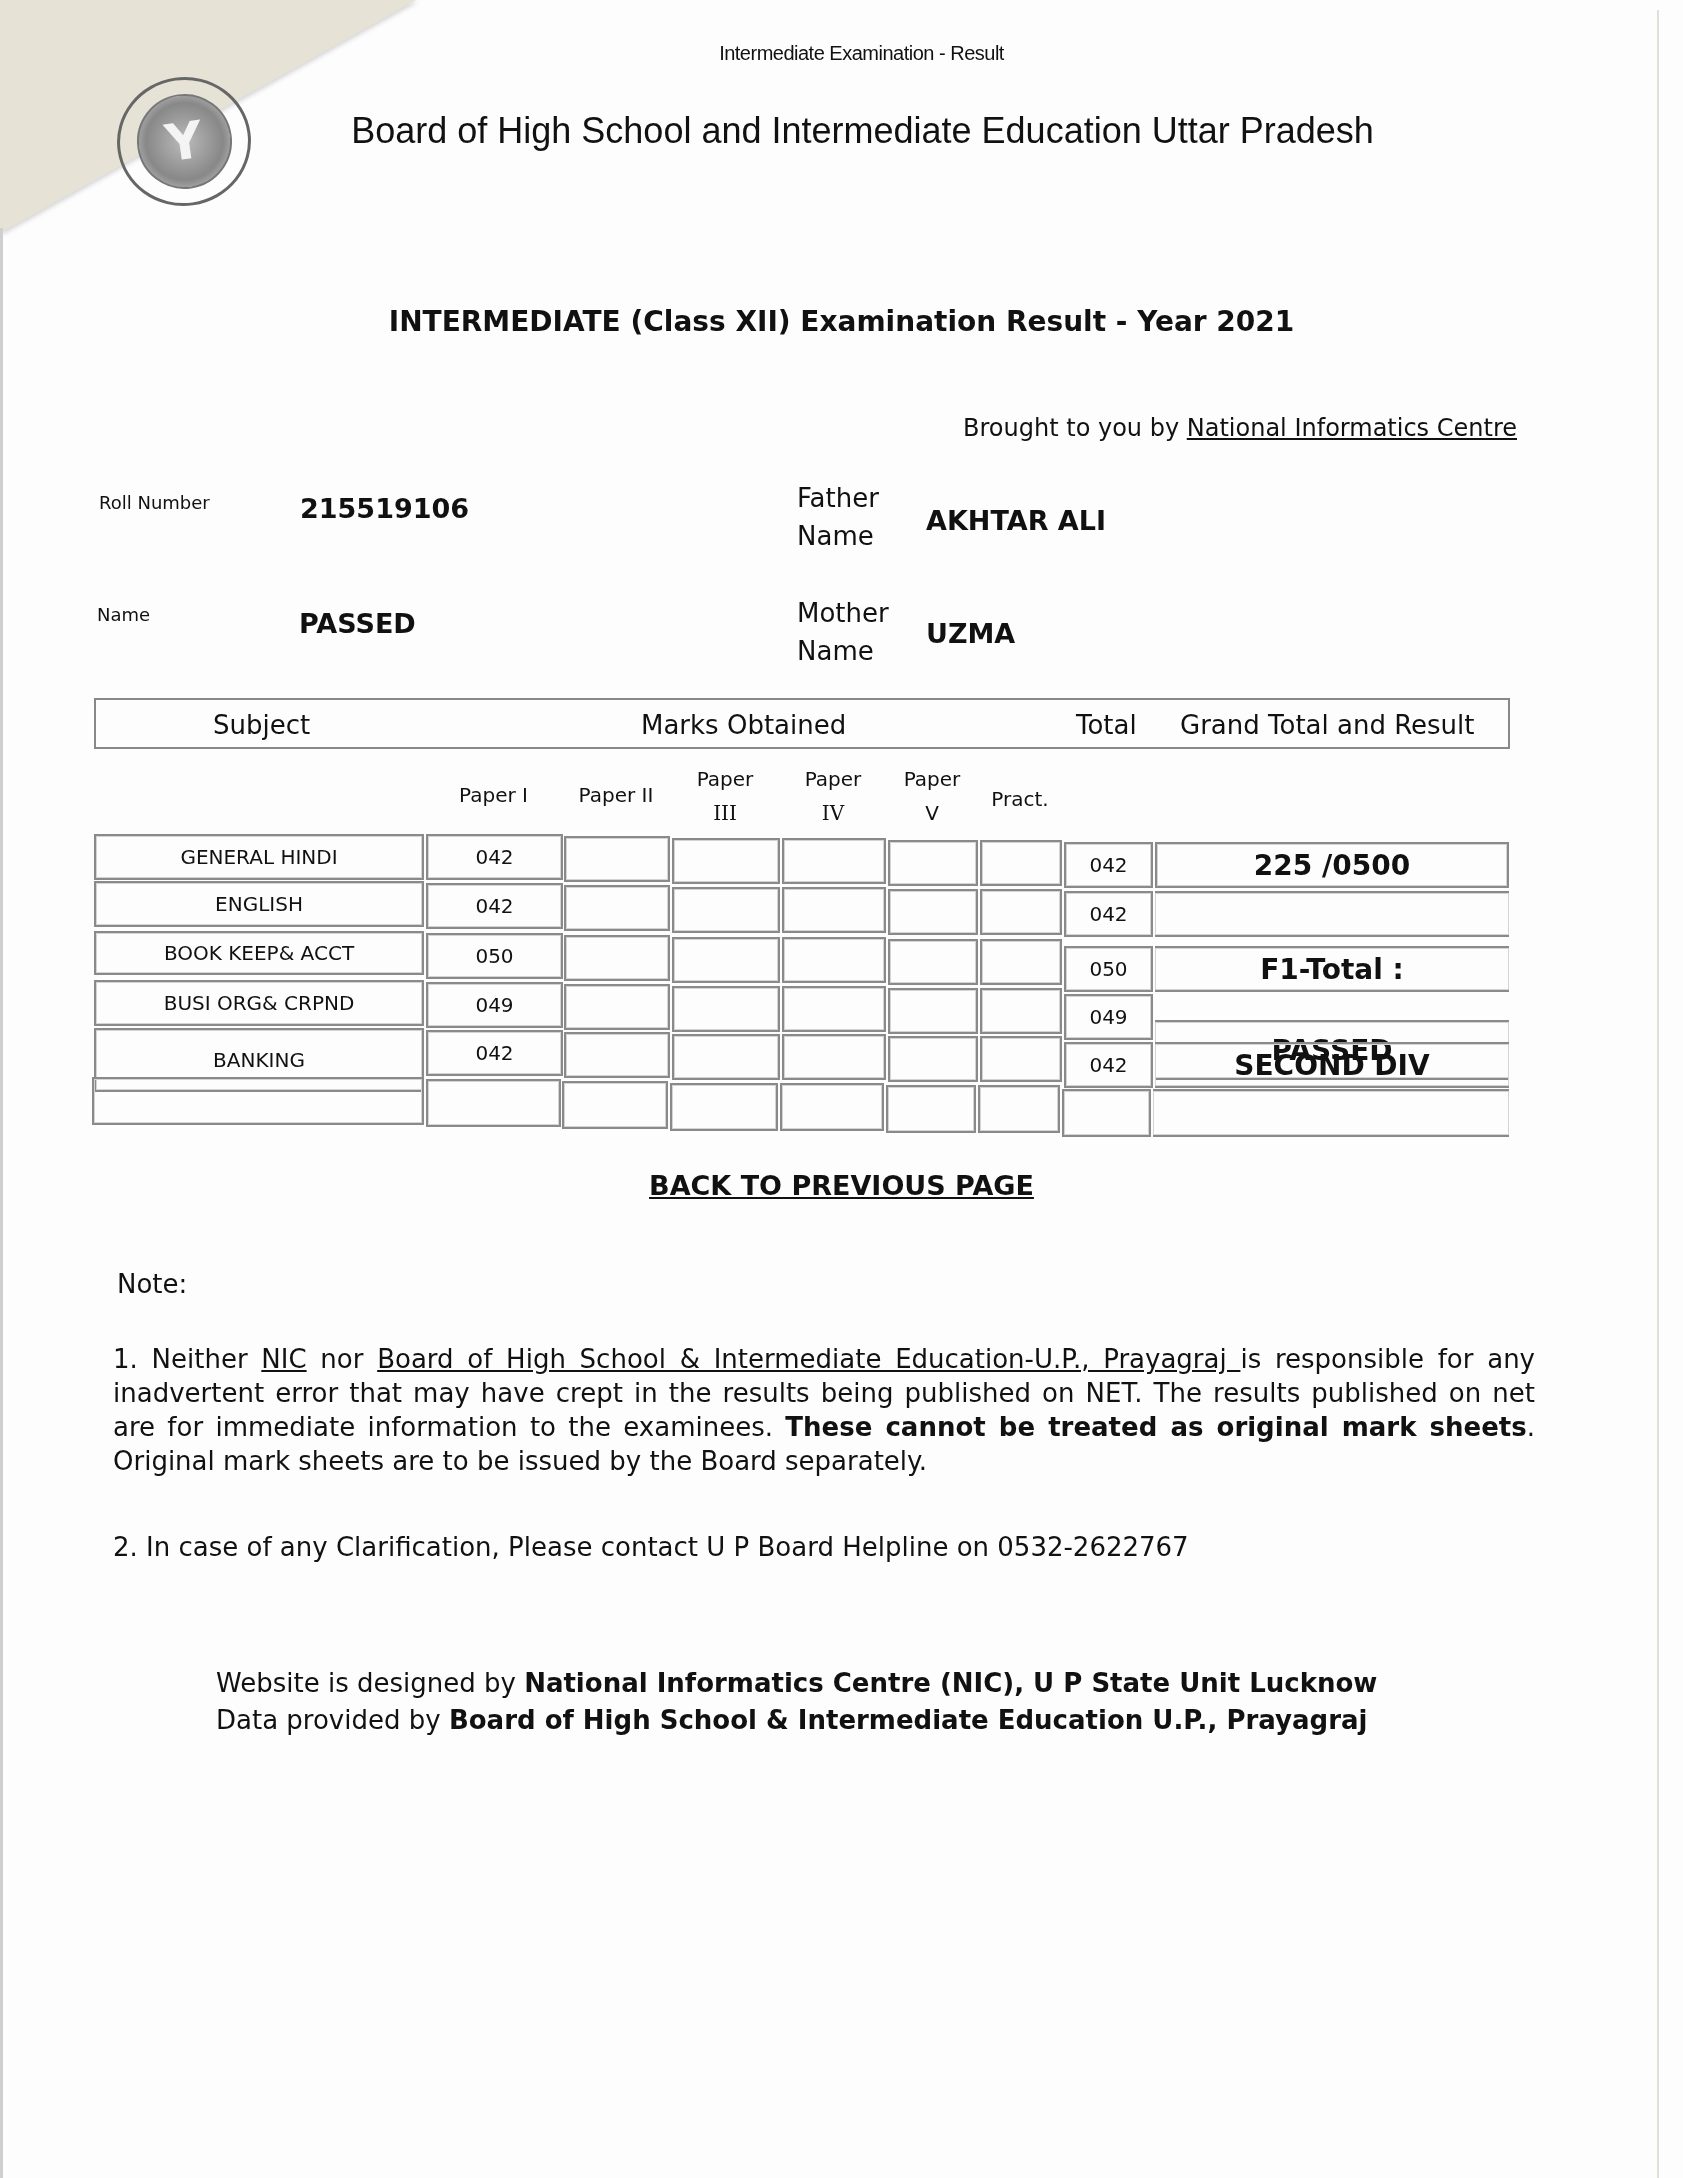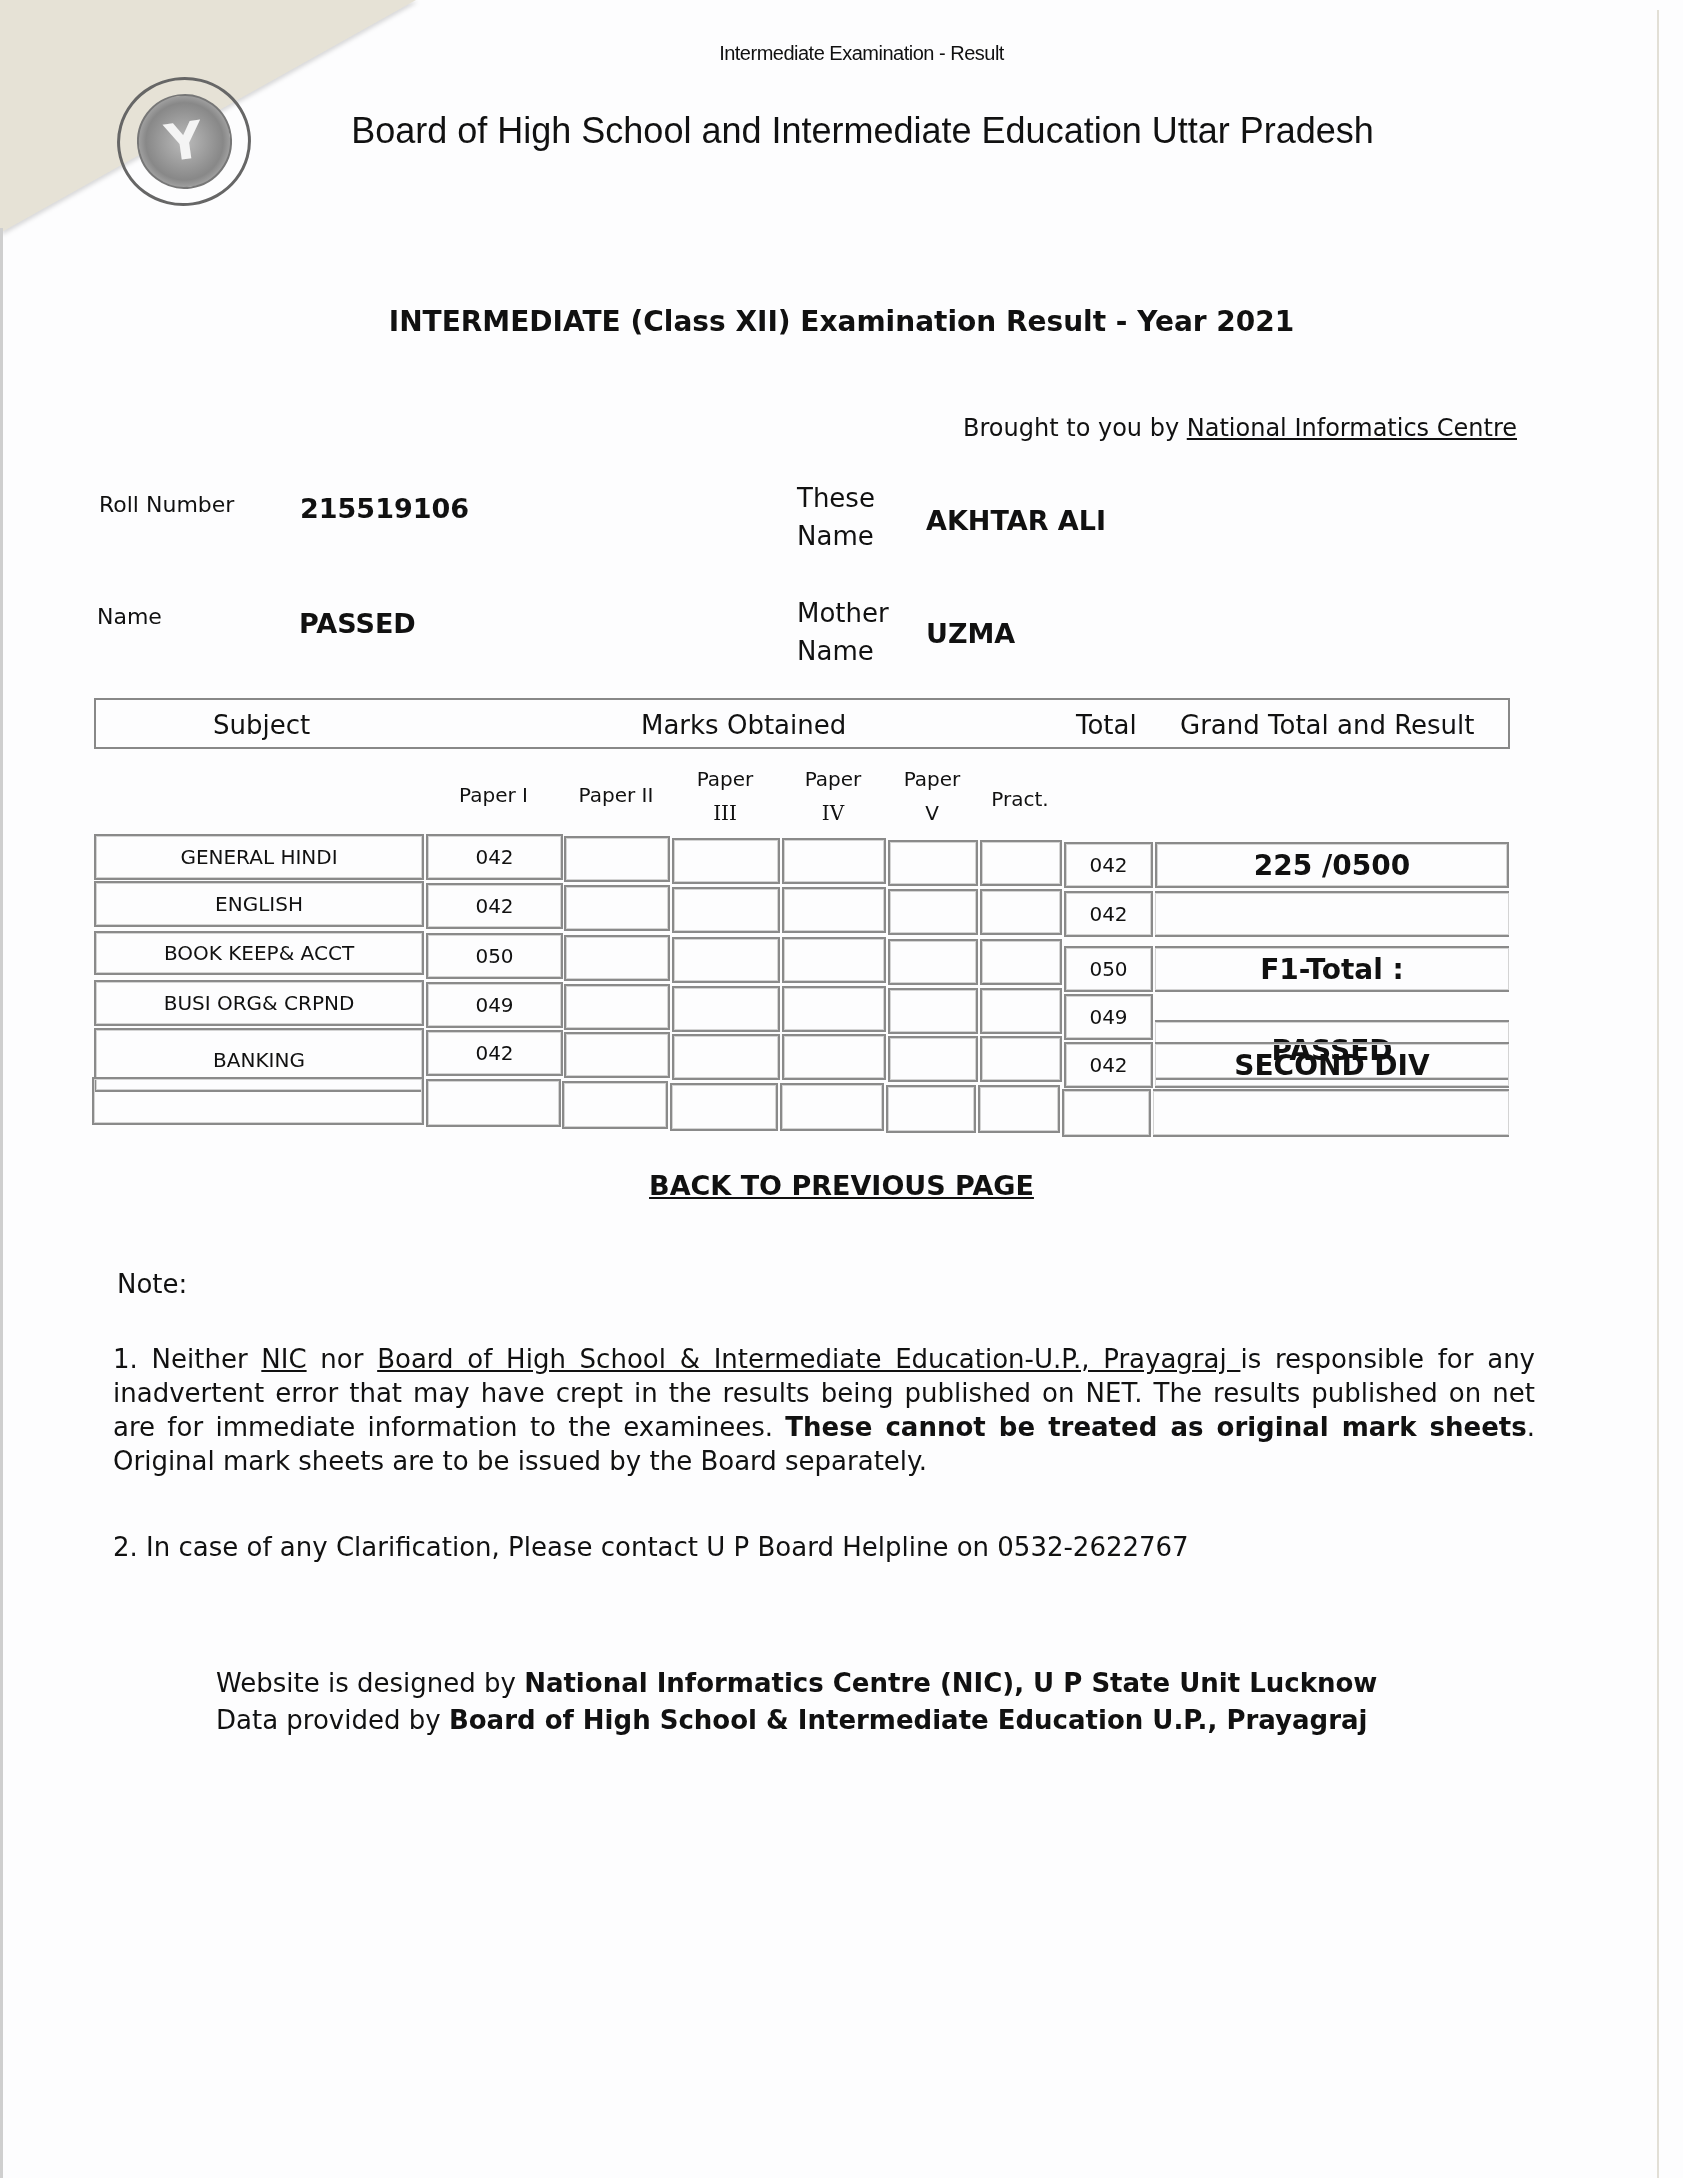--- a/index.html
+++ b/index.html
@@ -34,7 +34,7 @@
   .main-heading { left:0; width:1683px; top:305px; text-align:center; font-weight:bold; font-size:28px; padding-left:0; box-sizing:border-box; }
   .brought { right:166px; top:414px; font-size:24px; }
   .brought a { color:#111; text-decoration:underline; }
-  .label { font-size:22px; }
+  .label { font-size:18px; }
   .value { font-size:27px; font-weight:bold; }
   .label2 { font-size:26px; line-height:38px; }
   .hdr-box {

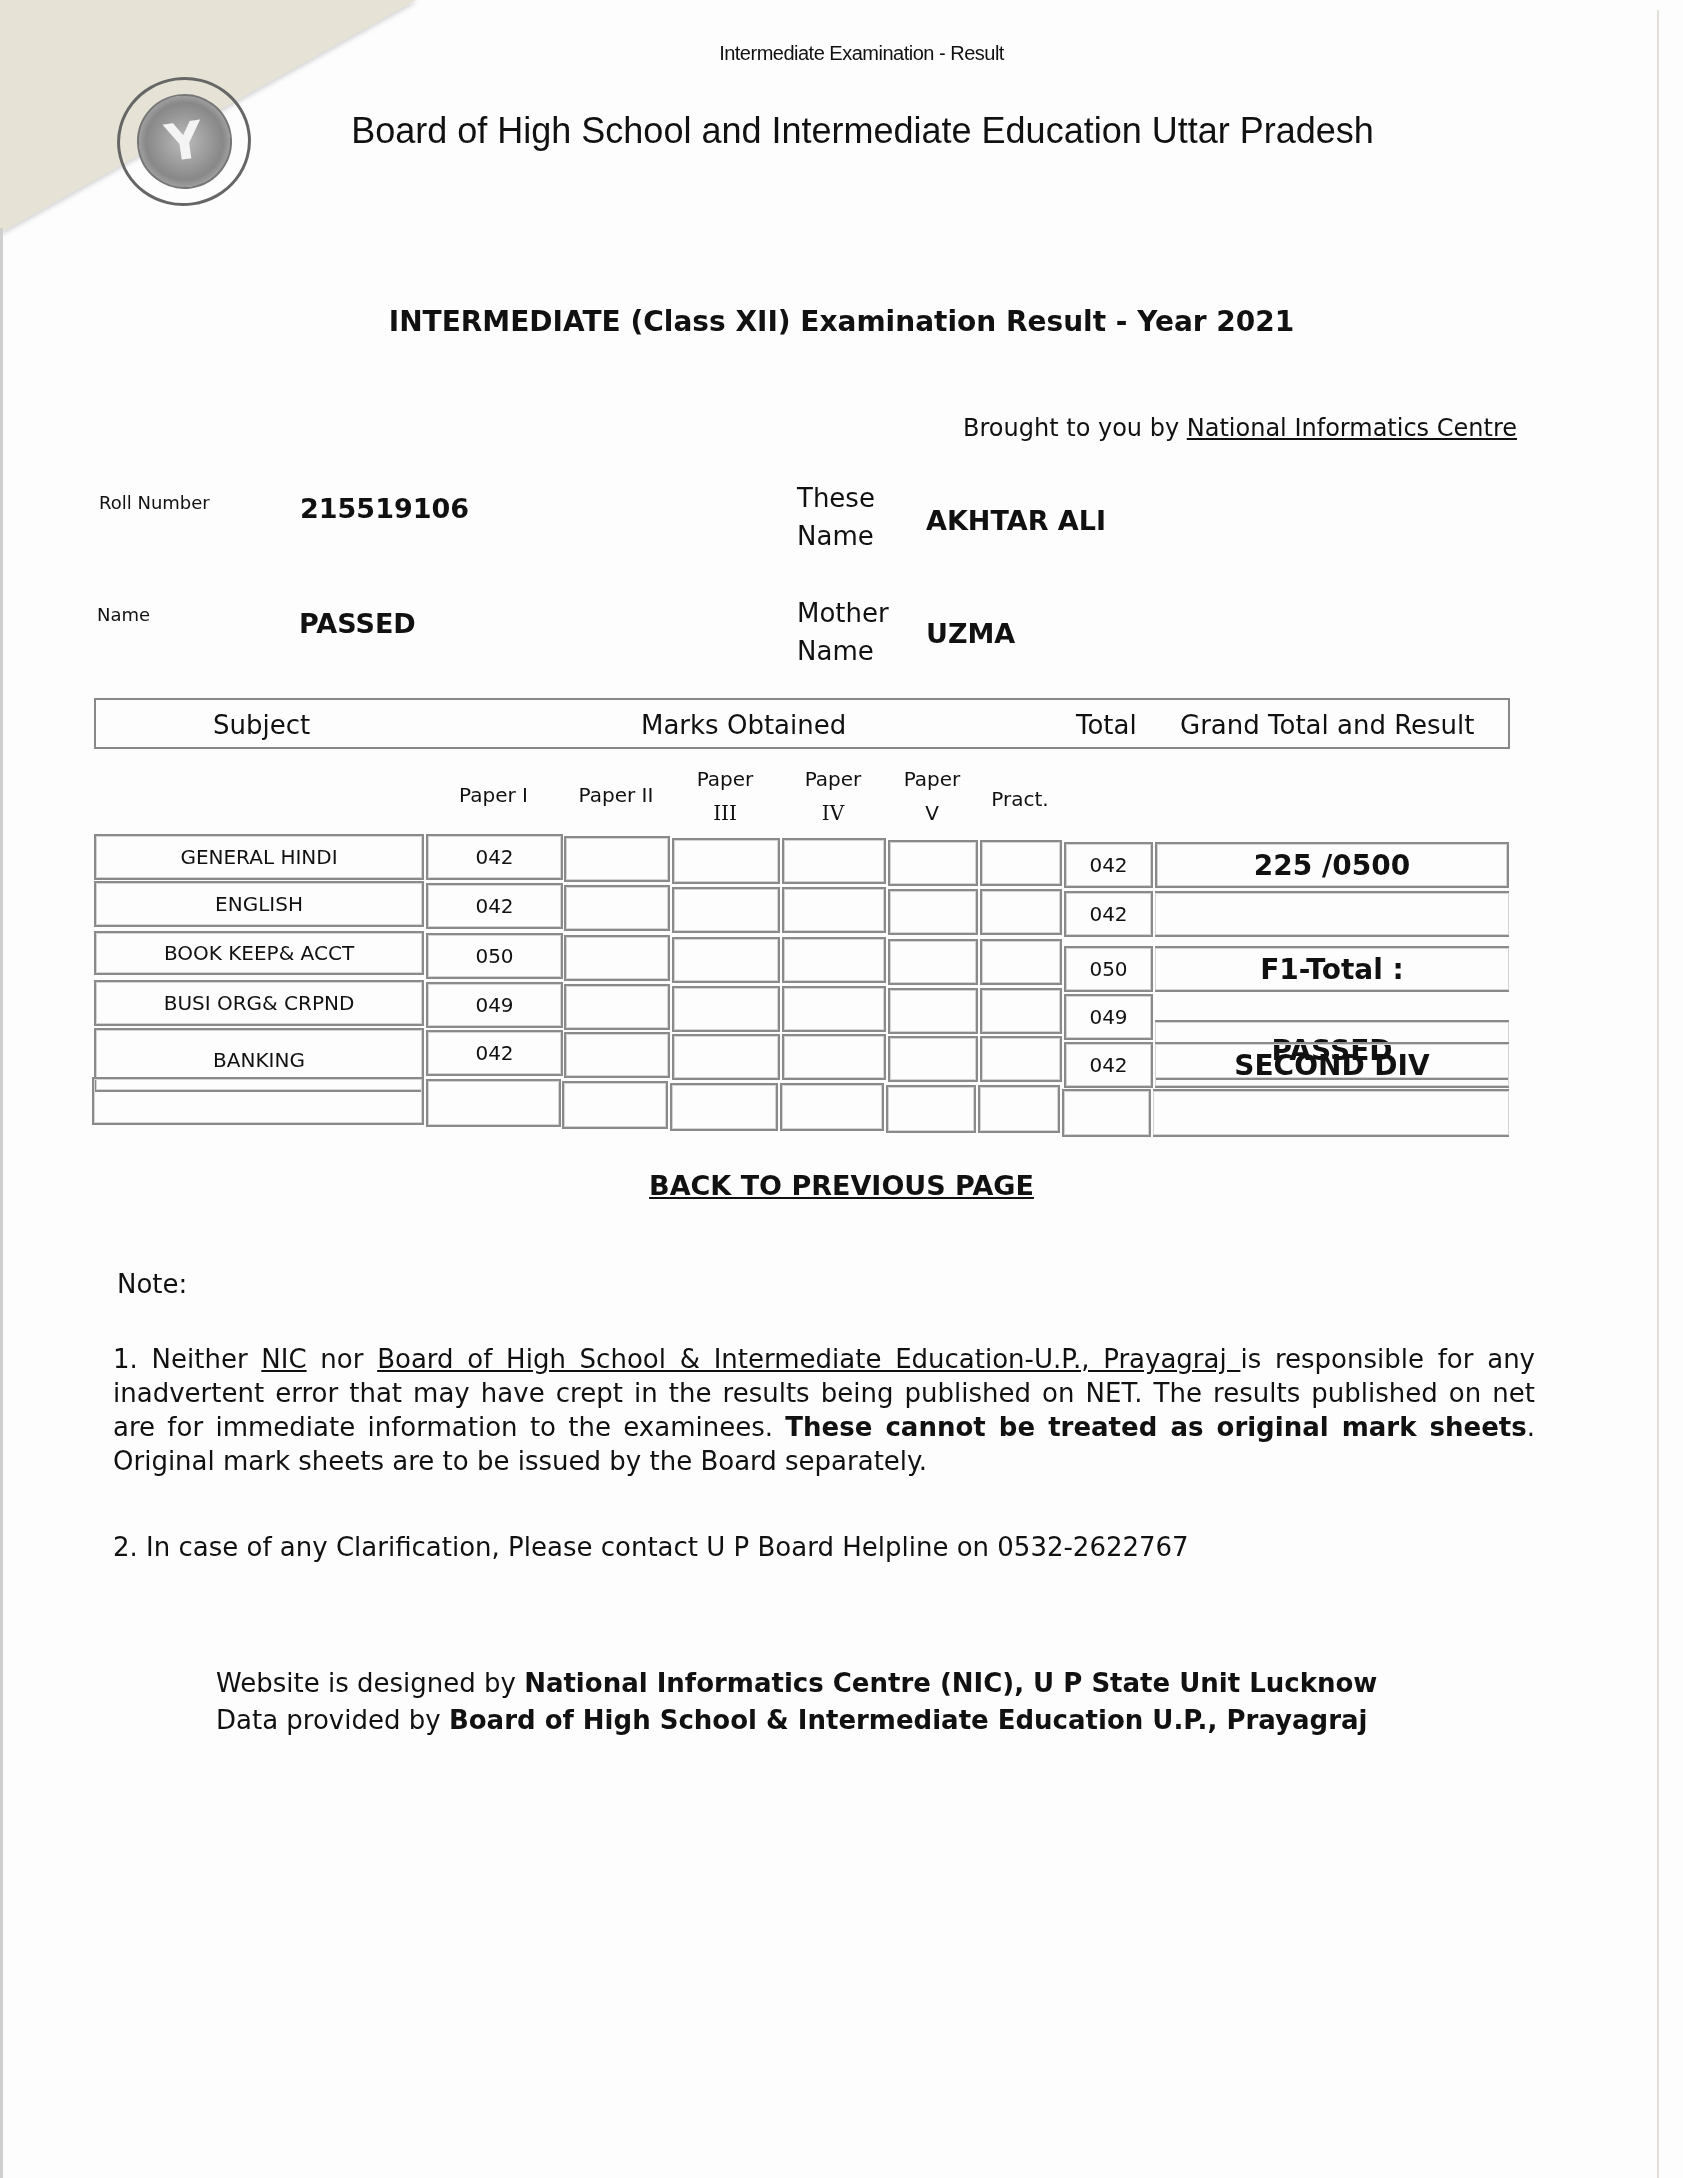--- a/index.html
+++ b/index.html
@@ -82,7 +82,7 @@
 <div class="abs value" style="left:300px; top:493px;">215519106</div>
 
 <div class="abs label2" style="left:797px; top:479px;">
-  <div>These</div>
+  <div>Father</div>
   <div>Name</div>
 </div>
 <div class="abs value" style="left:926px; top:505px;">AKHTAR ALI</div>

